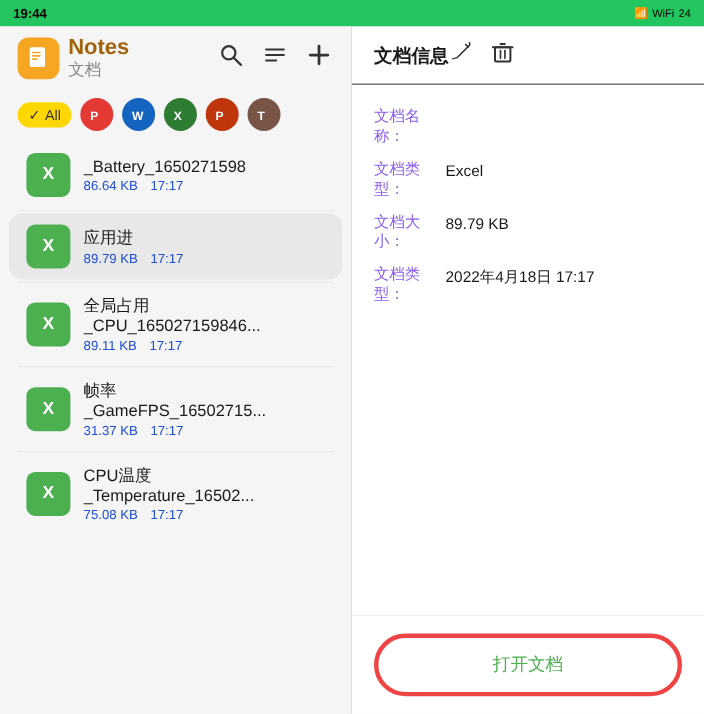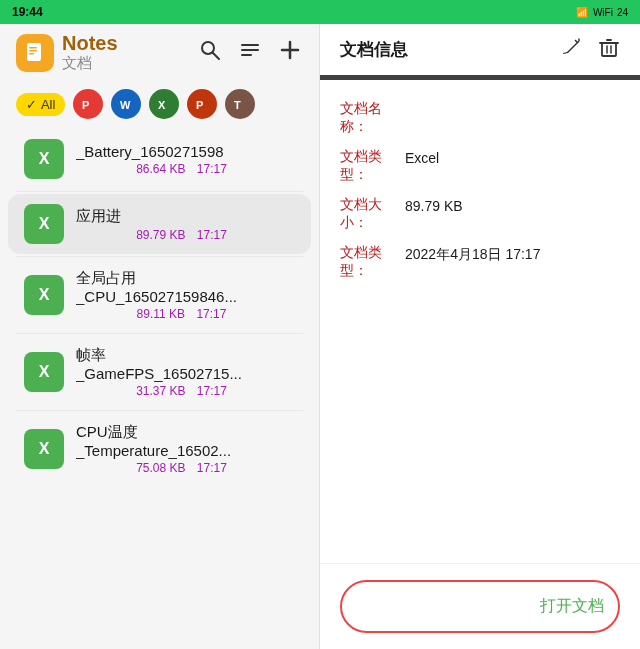--- a/index.html
+++ b/index.html
@@ -190,9 +190,8 @@
     .right-header {
       display: flex;
       align-items: center;
-      justify-content: space-between;
       padding: 12px 20px;
-      border-bottom: 5px solid #404040;
+      border-bottom: 1px solid #404040;
     }
     .right-title {
       font-size: 17px;

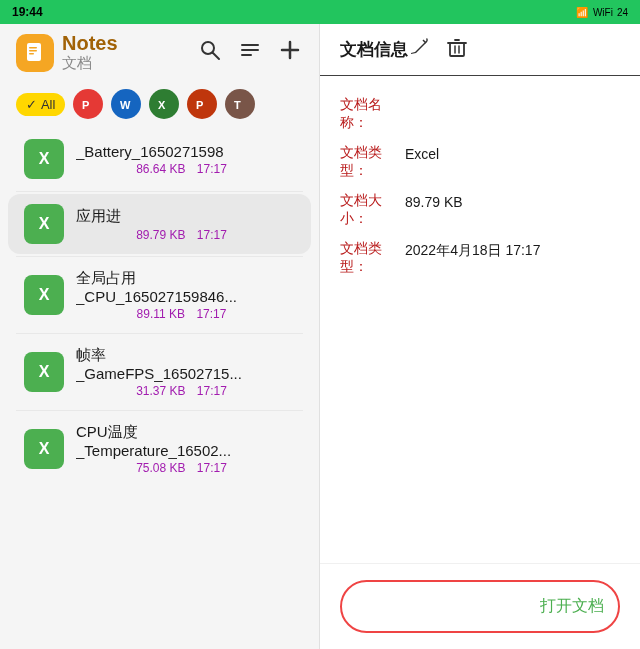--- a/index.html
+++ b/index.html
@@ -221,7 +221,7 @@
       font-size: 14px;
     }
     .info-label {
-      color: #b91c1c;
+      color: #8b5cf6;
       width: 65px;
       flex-shrink: 0;
       font-size: 14px;

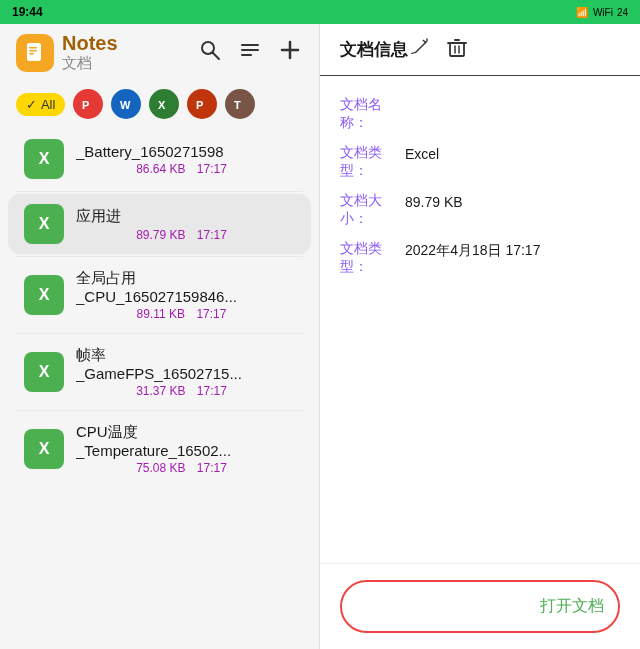--- a/index.html
+++ b/index.html
@@ -173,9 +173,8 @@
     }
     .file-meta {
       font-size: 12px;
-      color: #a21caf;
+      color: #1d4ed8;
       margin-top: 2px;
-      text-align: center;
     }
     .file-meta span { margin-right: 8px; }
 

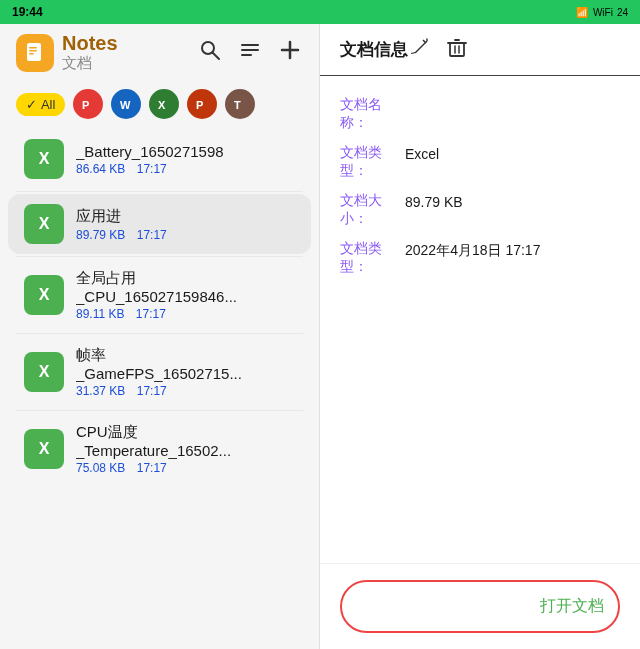--- a/index.html
+++ b/index.html
@@ -239,14 +239,14 @@
     .open-btn {
       width: 100%;
       padding: 14px;
-      border: 2px solid #ef4444;
+      border: 4px solid #ef4444;
       background: white;
       border-radius: 30px;
       font-size: 16px;
       font-weight: 500;
       color: #4CAF50;
       cursor: pointer;
-      text-align: right;
+      text-align: center;
     }
 
     

